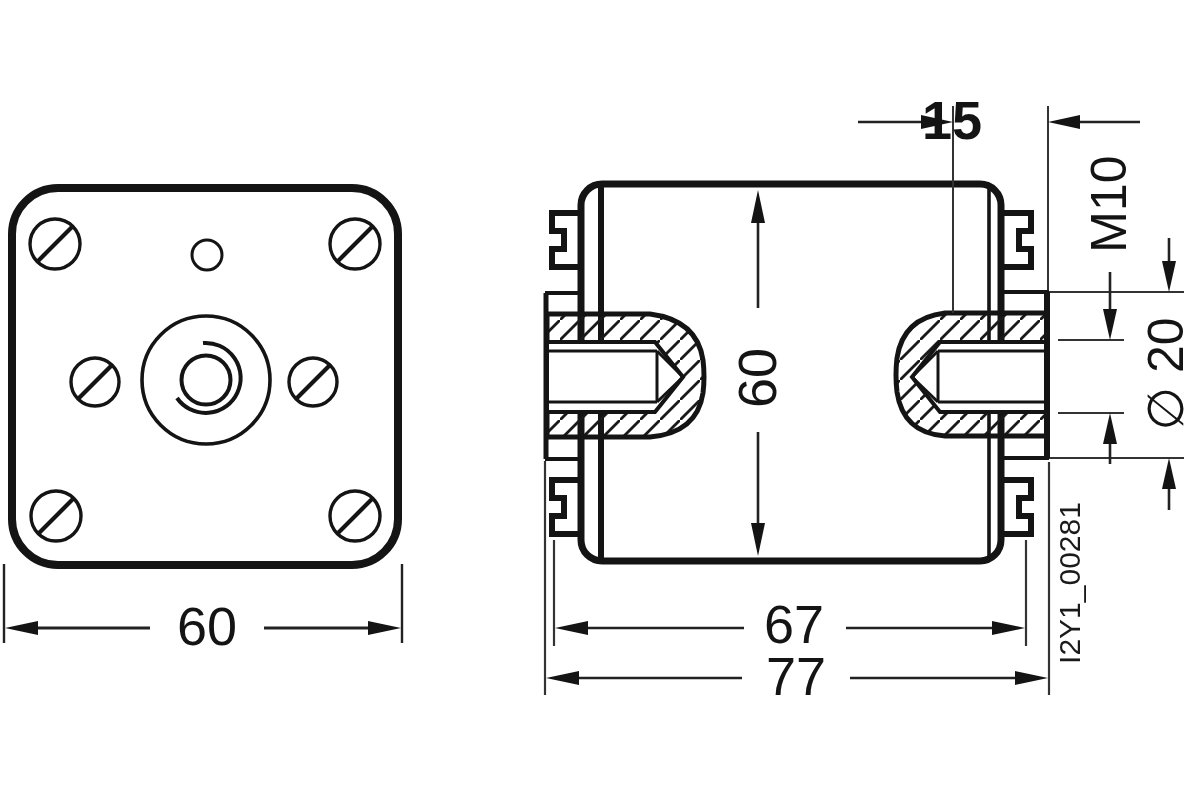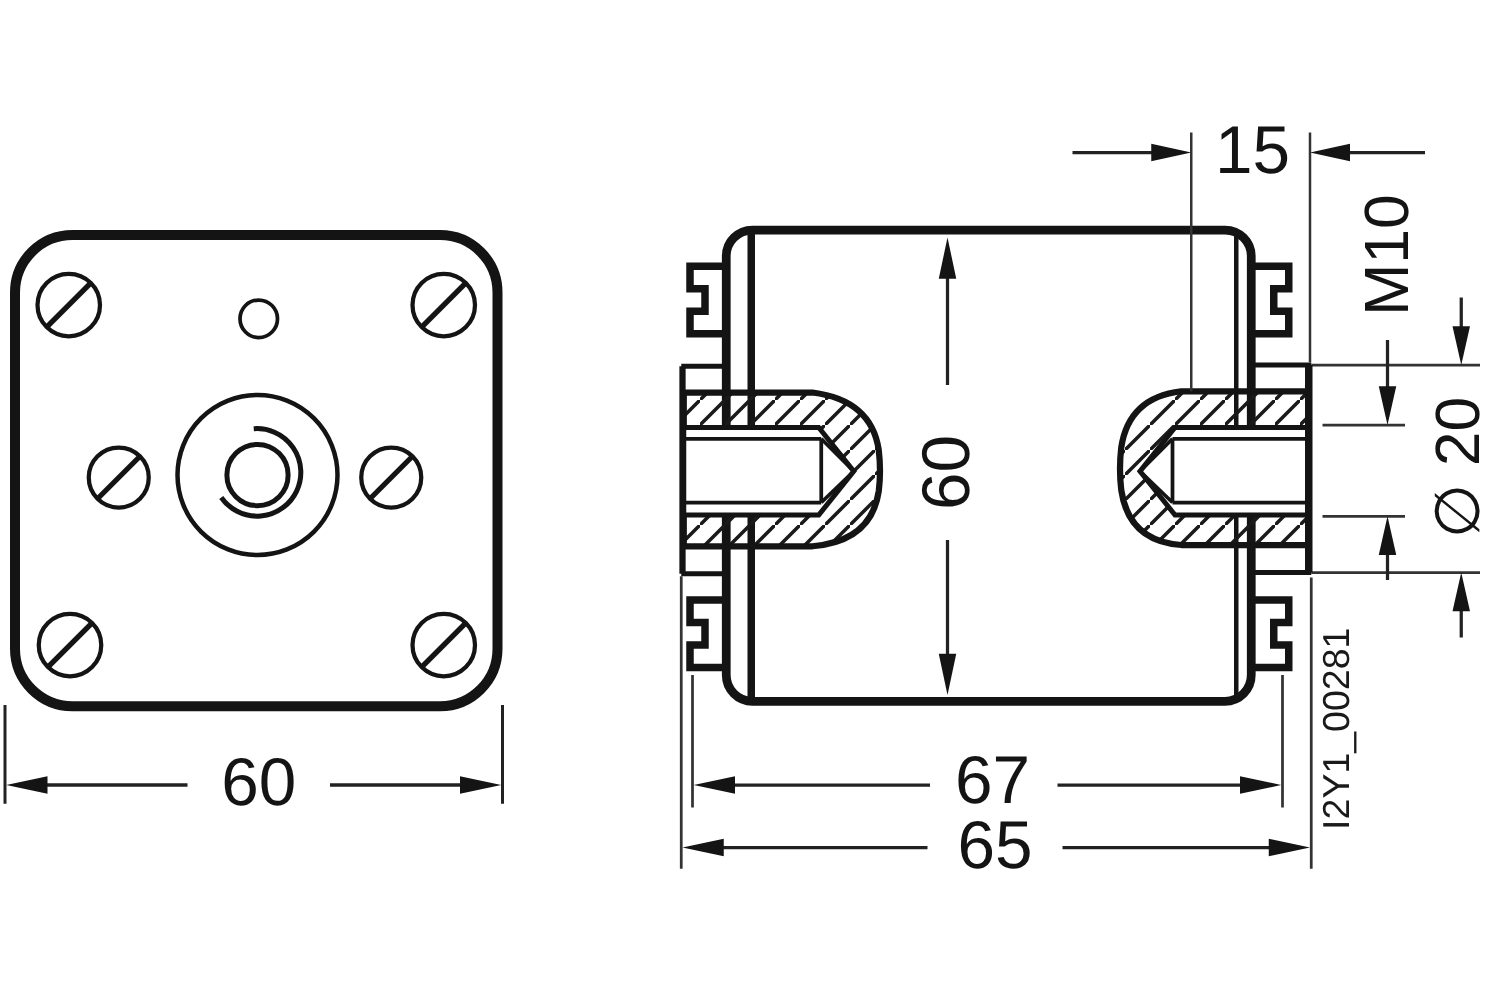--- a/index.html
+++ b/index.html
@@ -179,7 +179,7 @@
 
   <div class="dim-text vert" style="left:757px;top:378px;">60</div>
 
-  <div class="dim-text" style="left:1002px;top:120px;">15</div>
+  <div class="dim-text" style="left:952px;top:120px;font-weight:bold;">15</div>
 
   <div class="dim-text vert mid" style="left:1109px;top:204px;">M10</div>
 

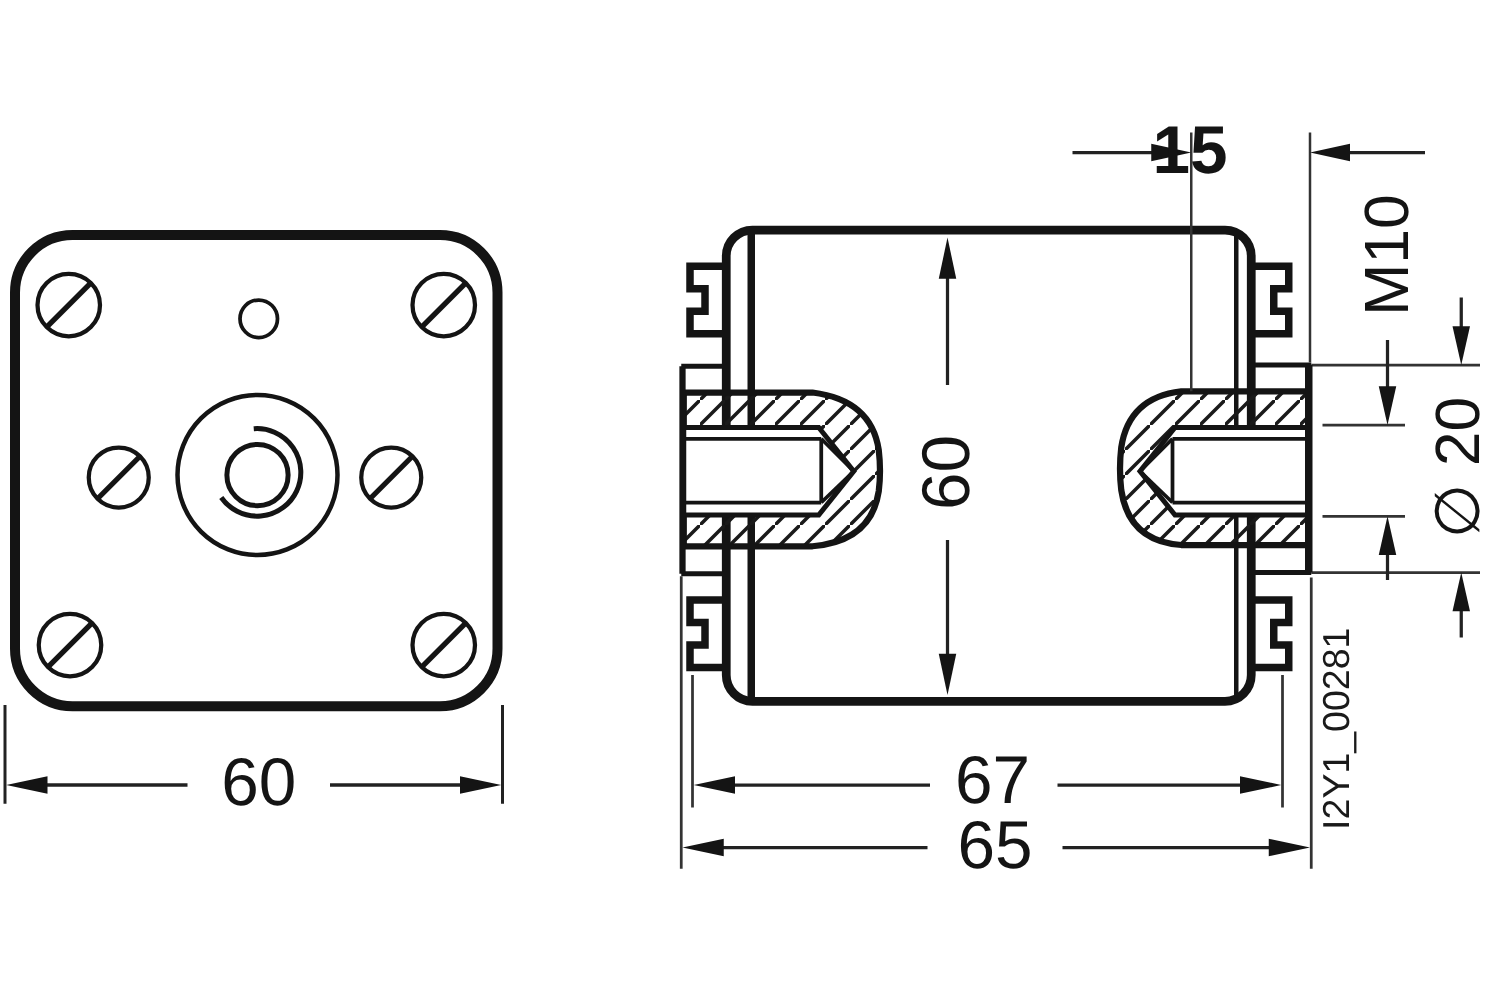--- a/index.html
+++ b/index.html
@@ -187,7 +187,7 @@
 
   <div class="dim-text" style="left:794px;top:624px;">67</div>
 
-  <div class="dim-text" style="left:796px;top:676px;">65</div>
+  <div class="dim-text" style="left:796px;top:676px;">77</div>
 
   <div class="part-code" style="left:1070px;top:583px;">I2Y1_00281</div>
 </div>

